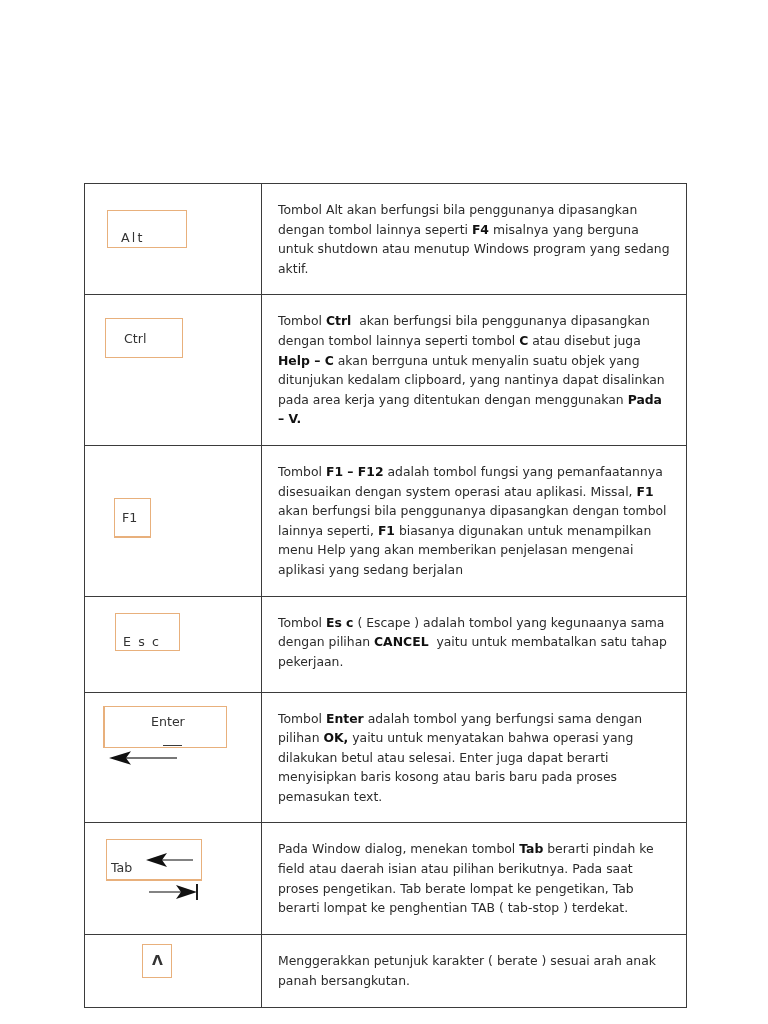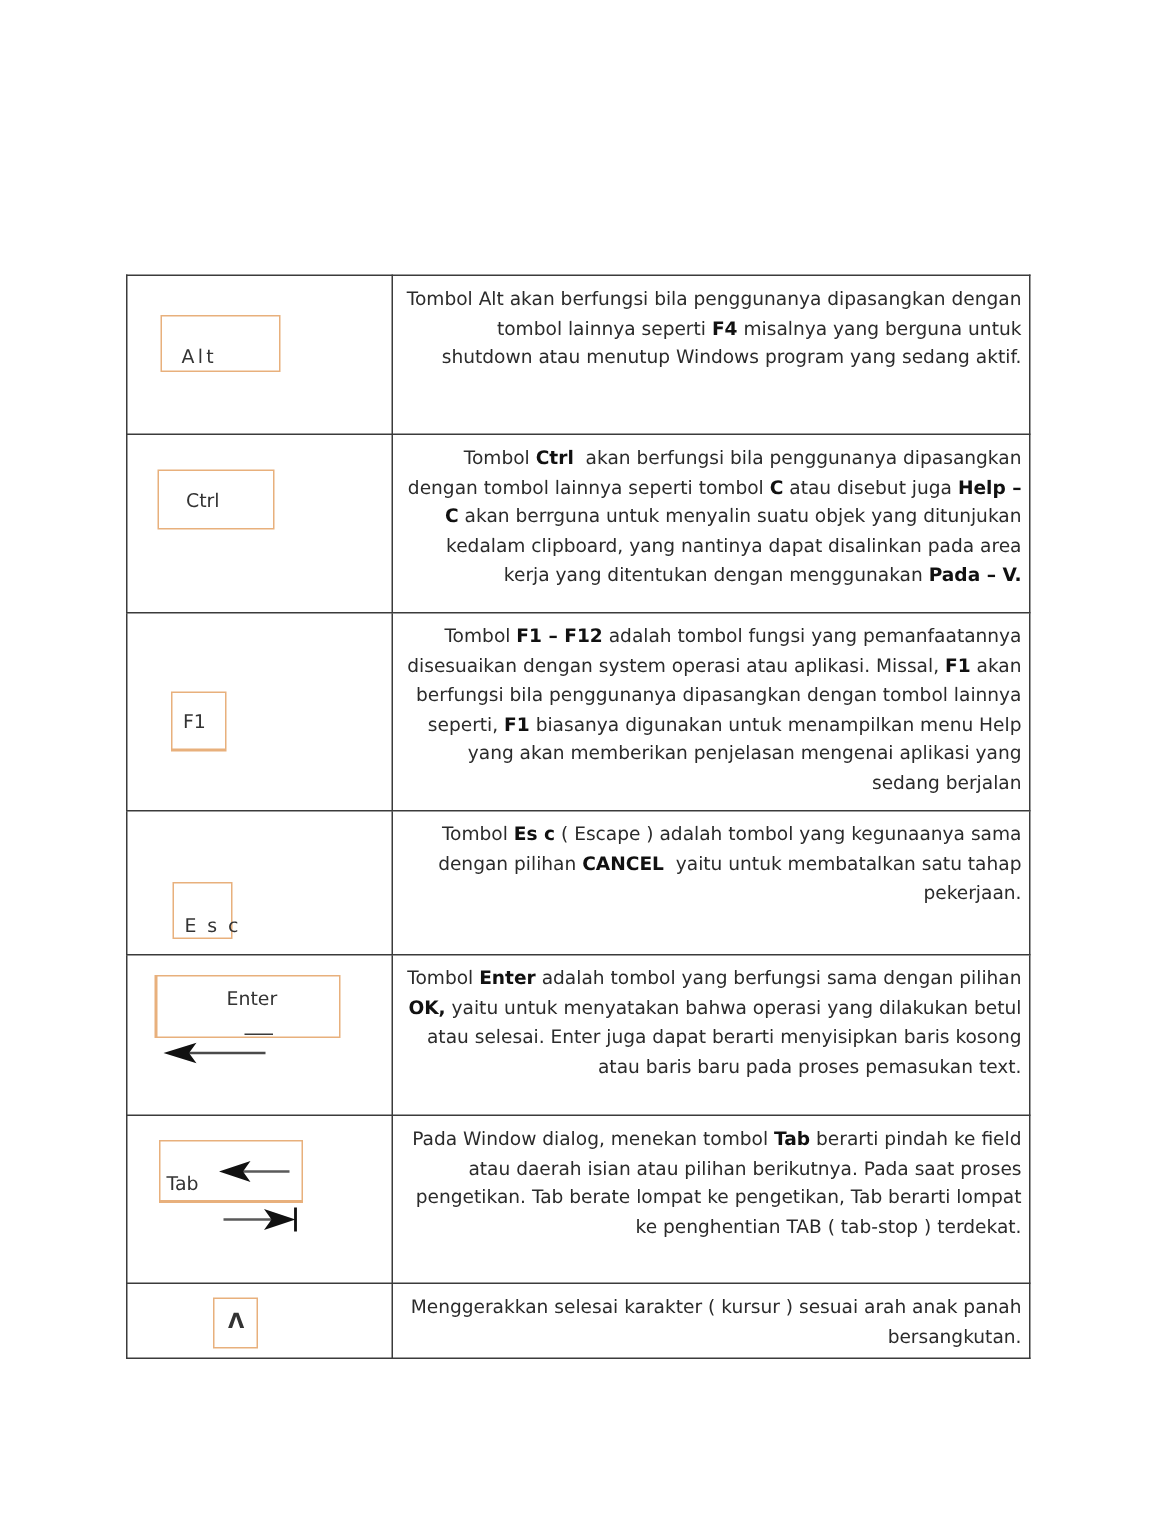--- a/index.html
+++ b/index.html
@@ -49,8 +49,7 @@
     color: #2b2b2b;
   }
   td.desccell p {
-    margin: 5px;
-    text-align: right;
+    margin: 16px;
   }
   b { font-weight: bold; color: #111; }
 

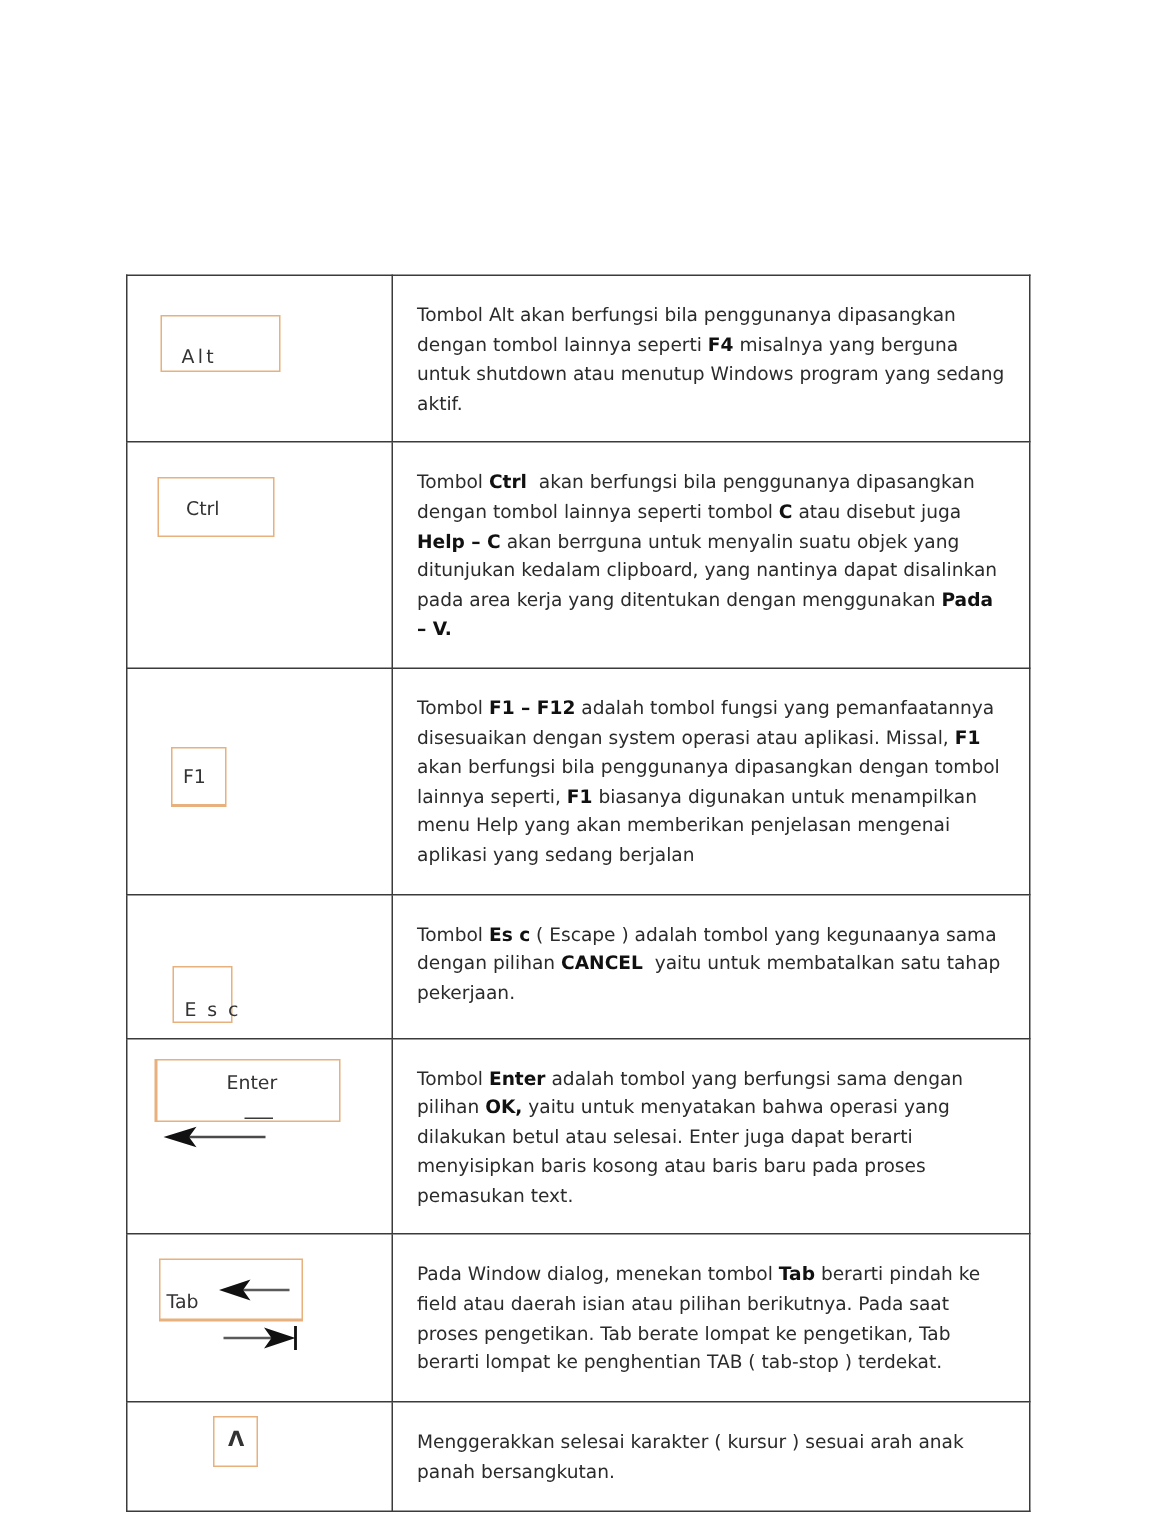--- a/index.html
+++ b/index.html
@@ -80,7 +80,7 @@
   .kb-f1 .klabel { left: 7px; top: 11px; }
 
   
-  .kb-esc   { left: 30px; top: 16px; width: 40px; height: 38px; margin-top: 31px; }
+  .kb-esc   { left: 30px; top: 16px; width: 65px; height: 38px; }
   .kb-esc .klabel { left: 7px; top: 20px; letter-spacing: 1.6px; }
 
   

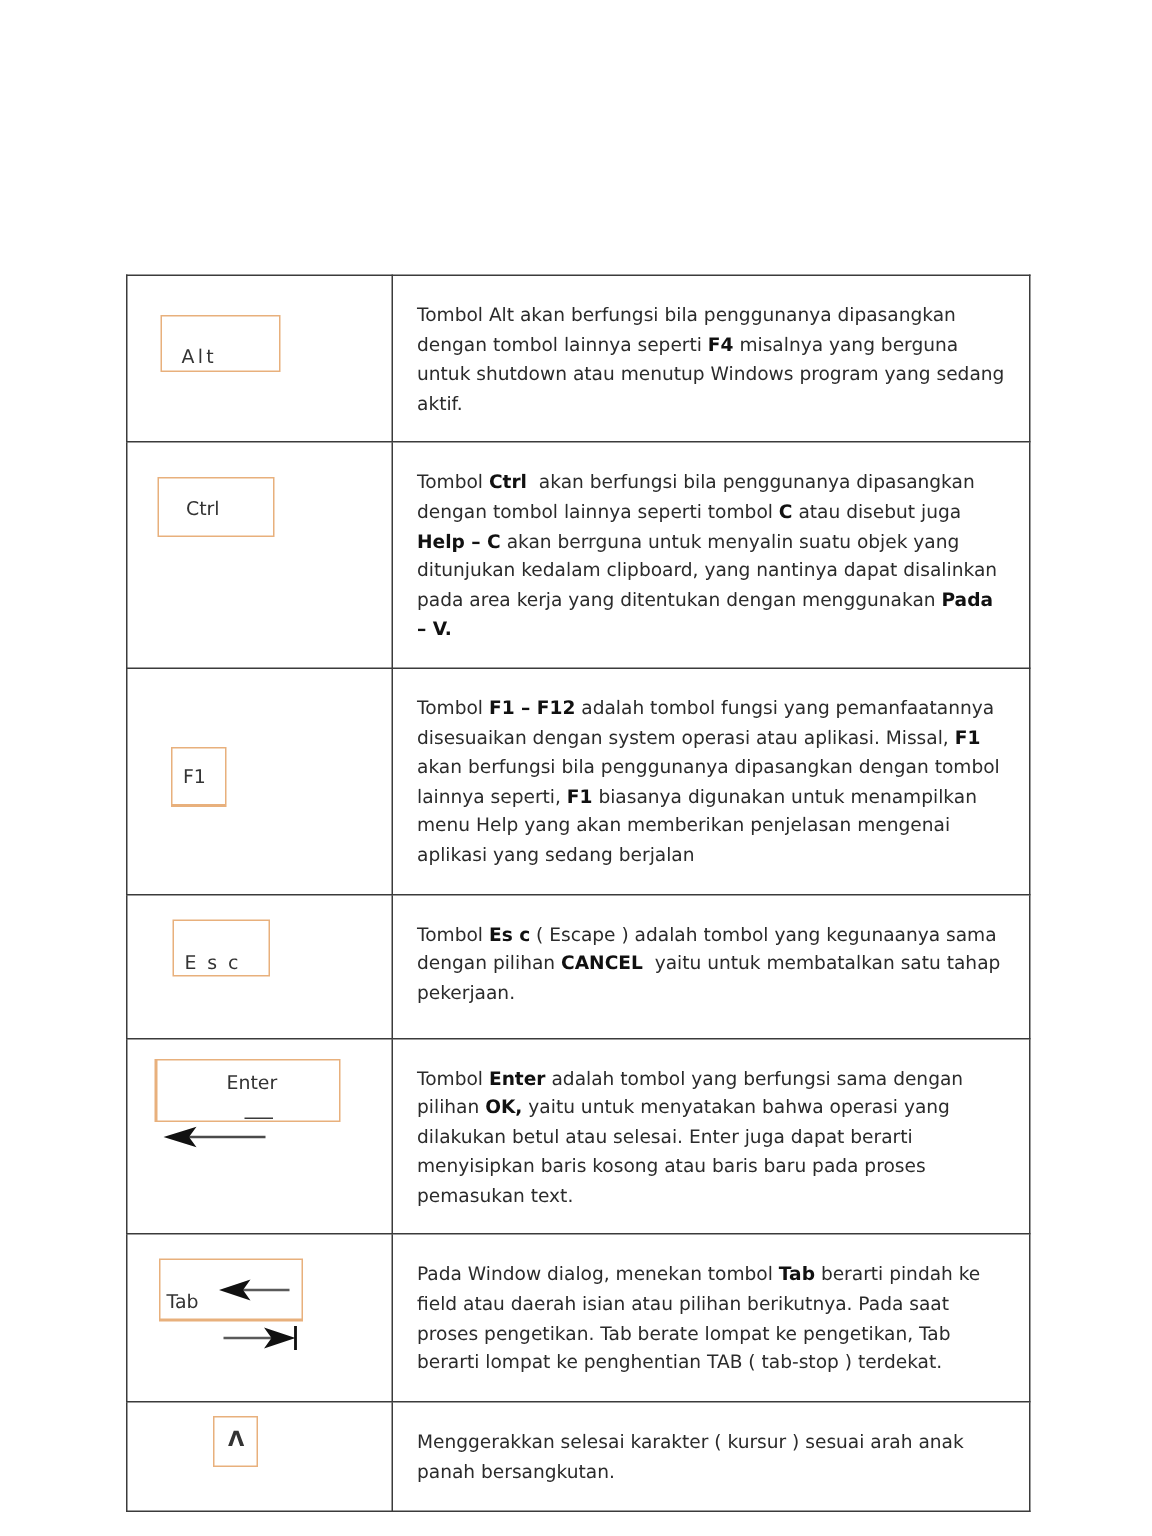--- a/index.html
+++ b/index.html
@@ -201,7 +201,7 @@
           </div>
         </td>
         <td class="desccell">
-          <p>Menggerakkan selesai karakter ( kursur ) sesuai arah anak panah bersangkutan.</p>
+          <p>Menggerakkan petunjuk karakter ( berate ) sesuai arah anak panah bersangkutan.</p>
         </td>
       </tr>
 

